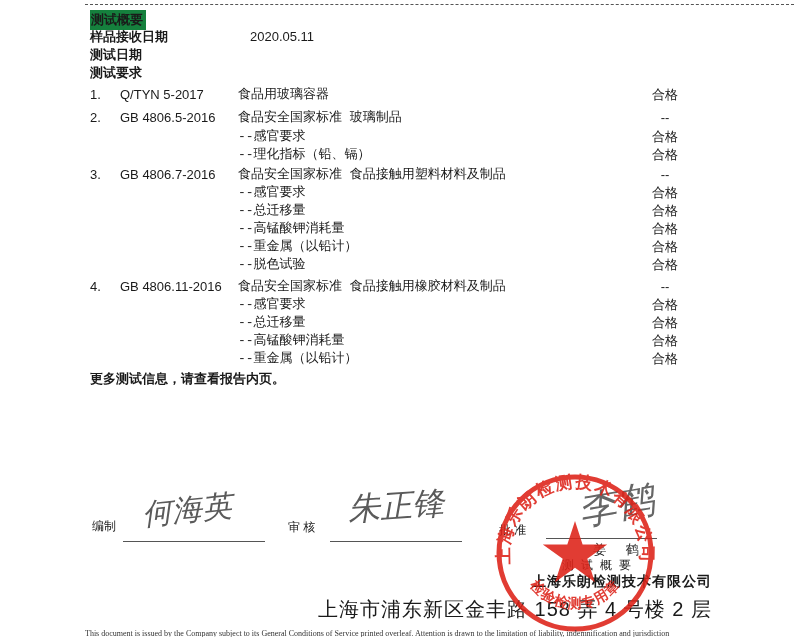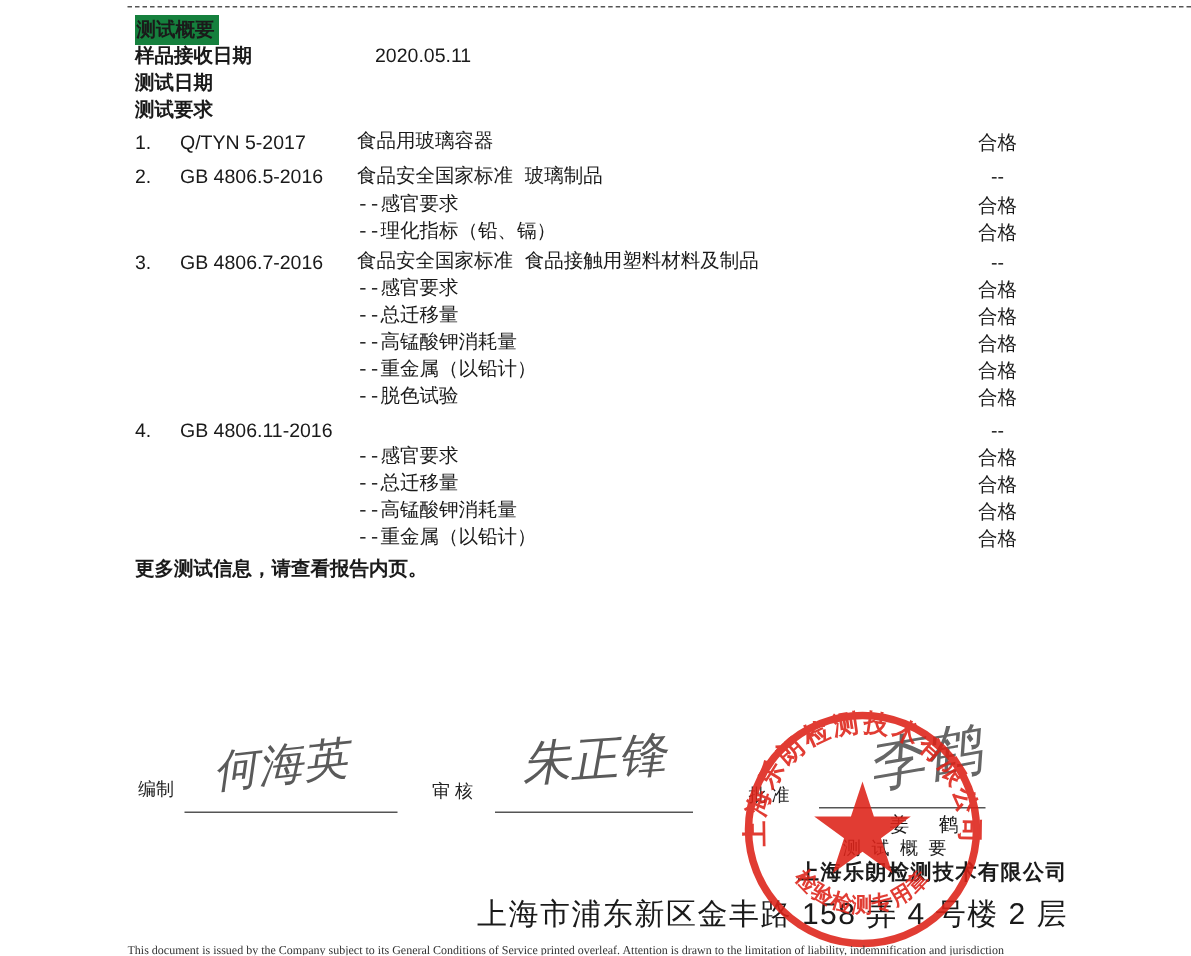--- a/index.html
+++ b/index.html
@@ -129,6 +129,7 @@
     <div class="trow" style="top:279px">
       <span class="c-num">4.</span>
       <span class="c-code">GB 4806.11-2016</span>
+      <span class="c-desc">食品安全国家标准 食品接触用橡胶材料及制品</span>
       <span class="c-res">--</span>
     </div>
     <div class="trow" style="top:297px">

